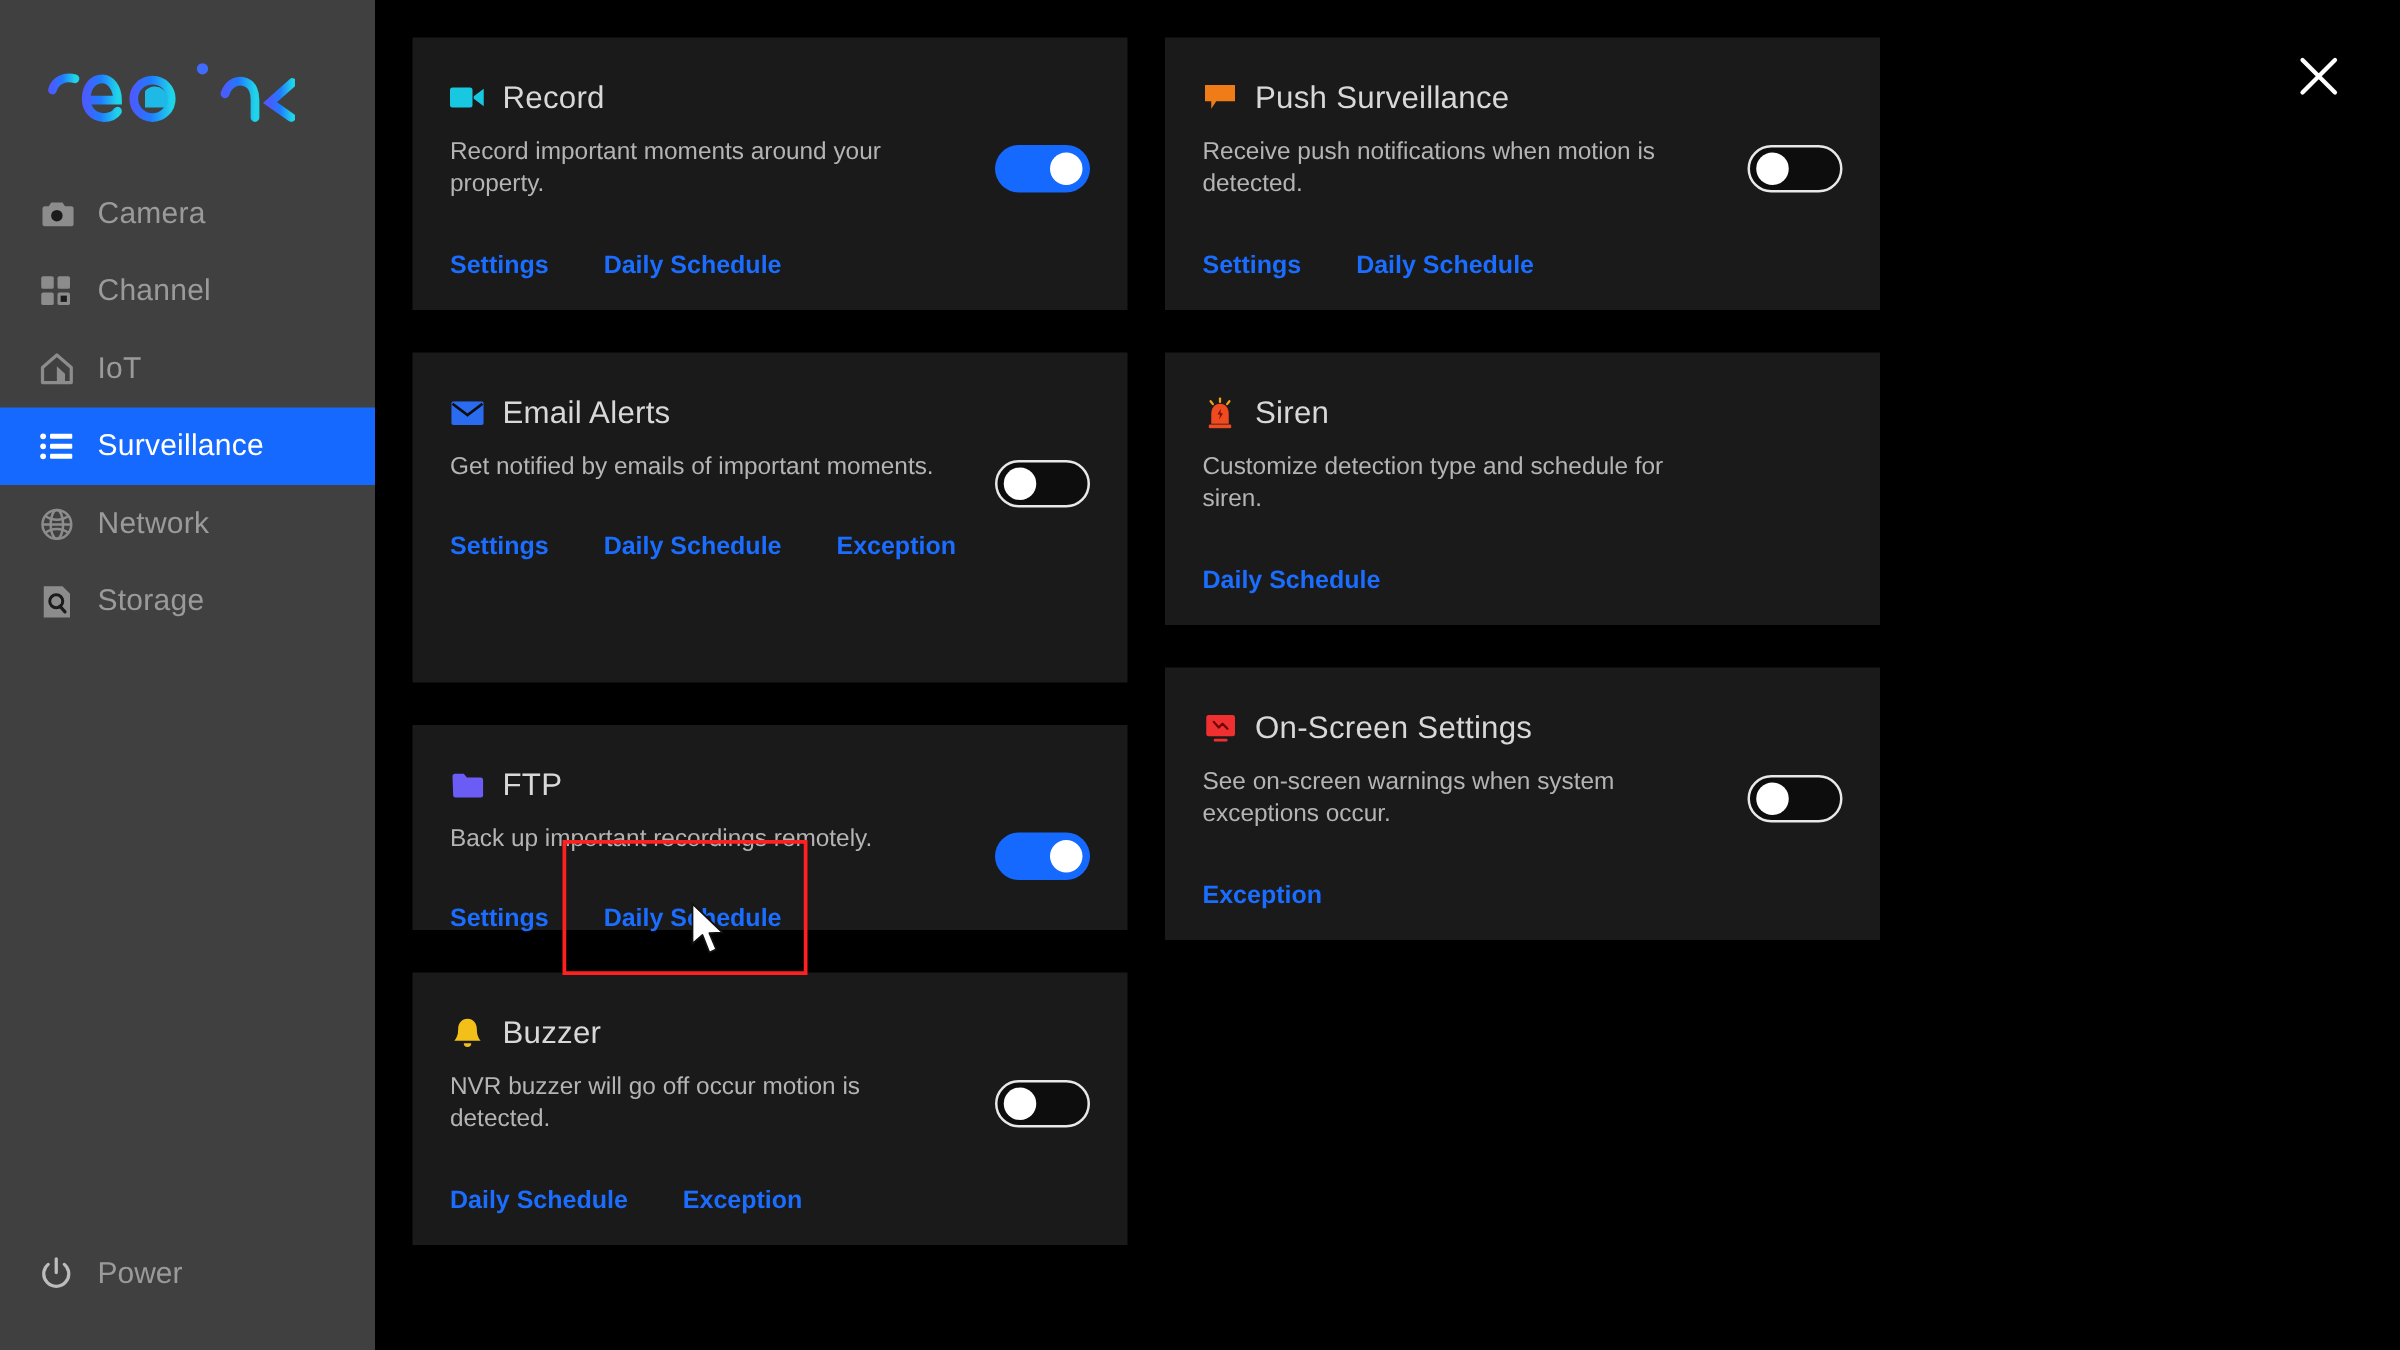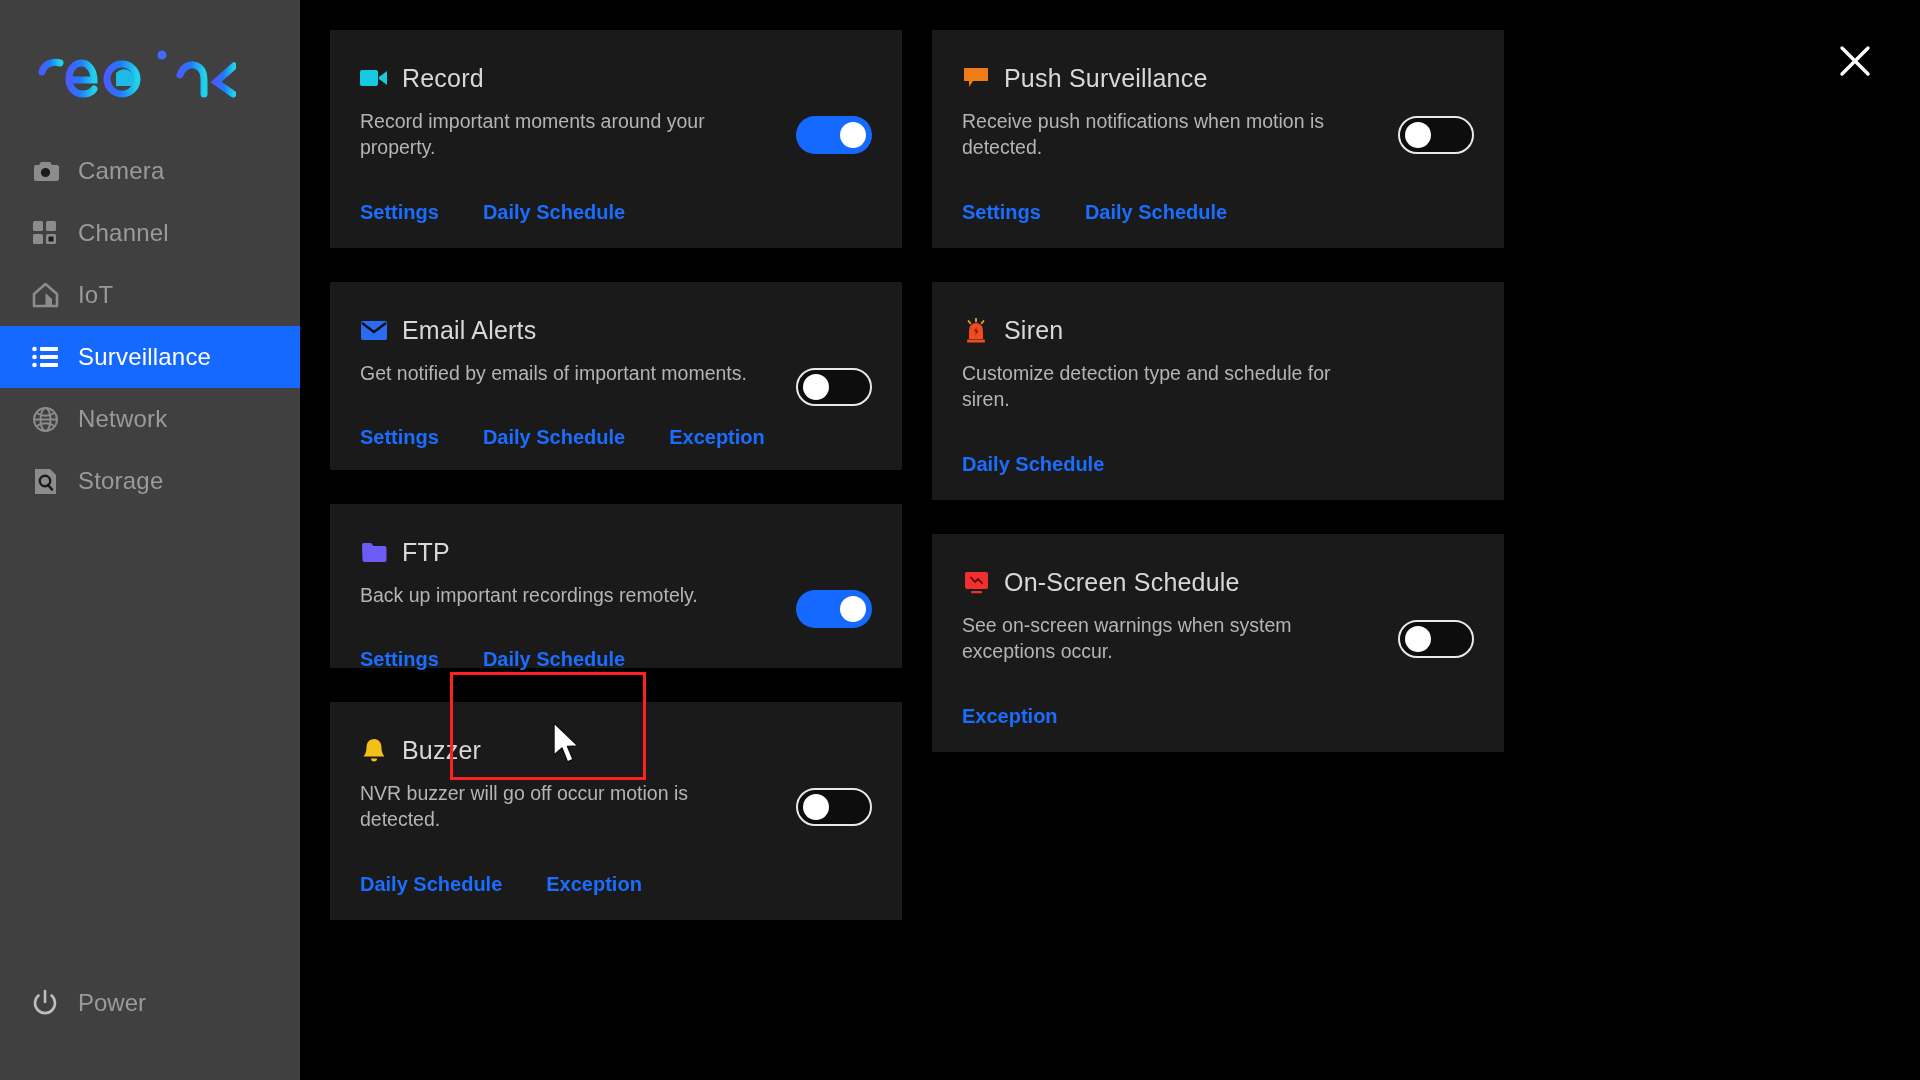--- a/index.html
+++ b/index.html
@@ -96,7 +96,7 @@
 
   
   .h-record  { height:218px; }
-  .h-email   { height:188px; }
+  .h-email   { height:264px; }
   .h-ftp     { height:164px; }
   .h-buzzer  { height:218px; }
   .h-push    { height:218px; }

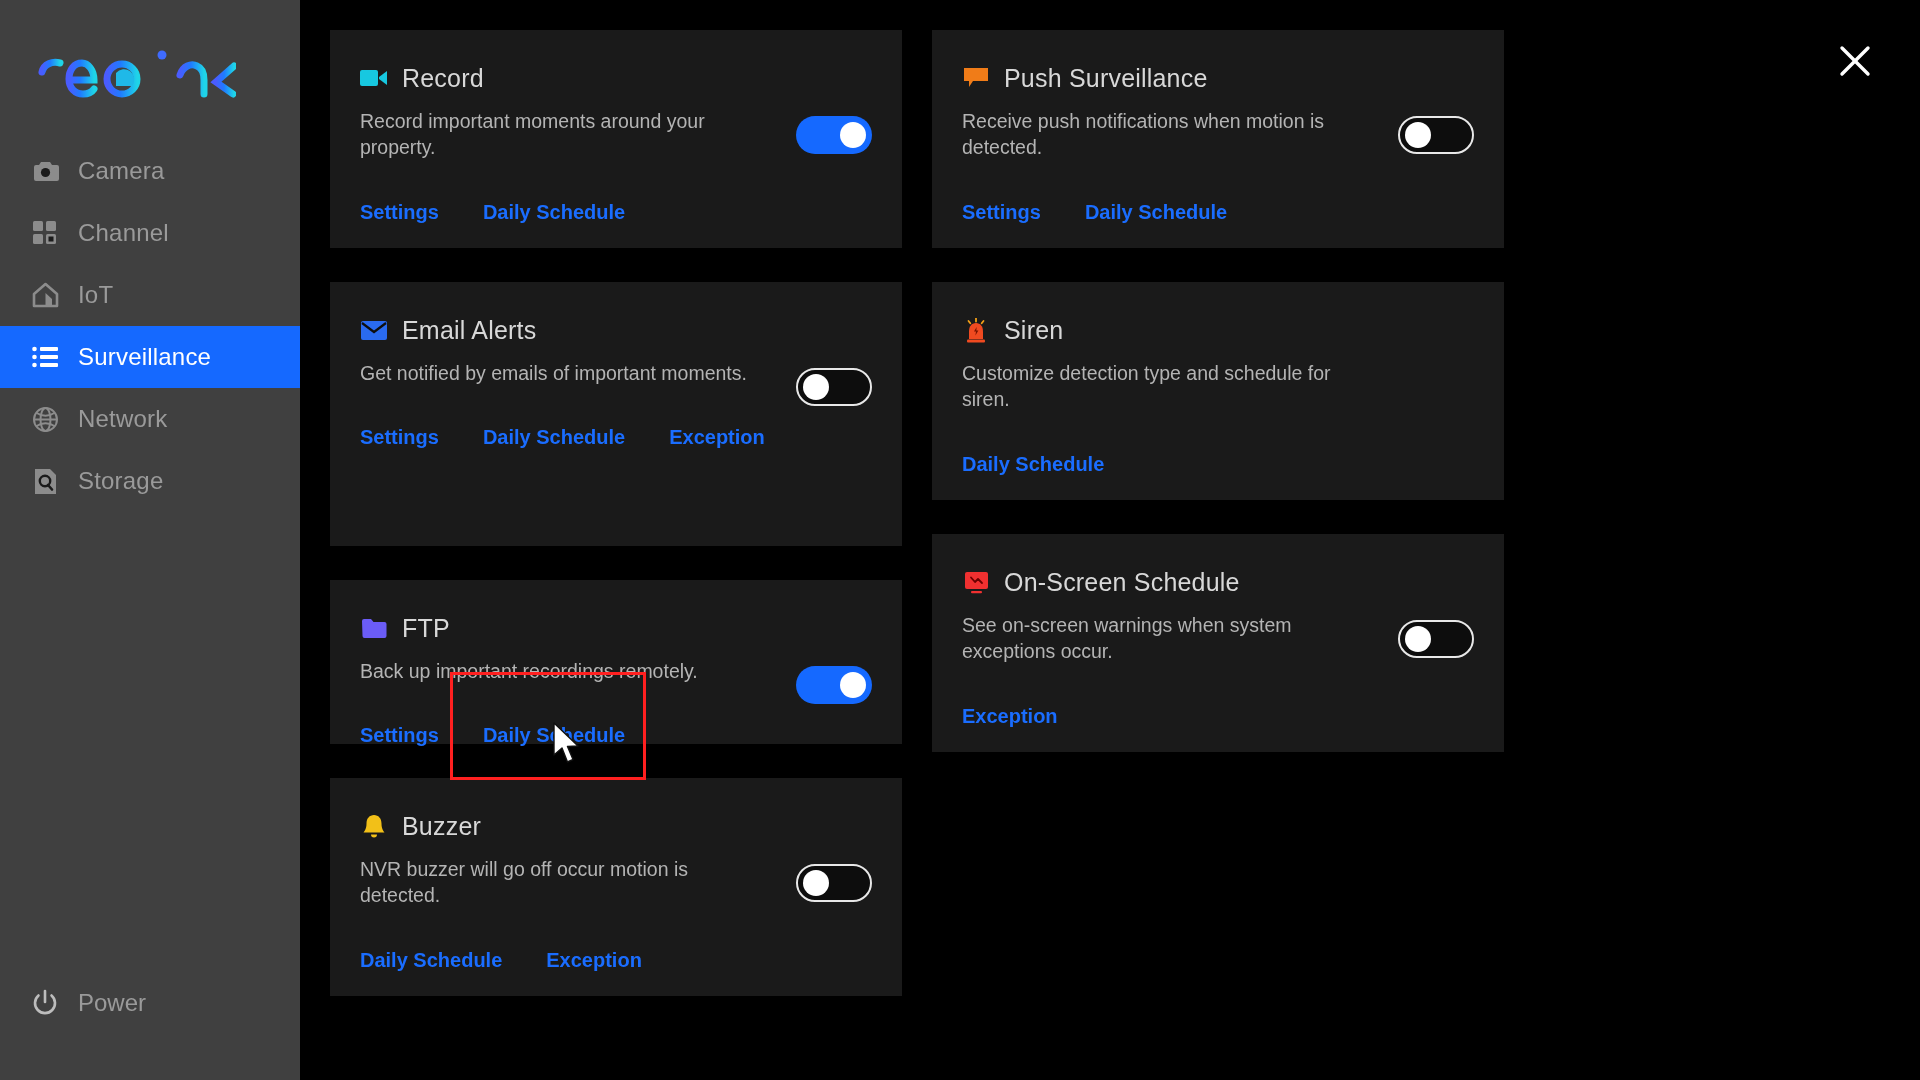--- a/index.html
+++ b/index.html
@@ -387,7 +387,7 @@
               <rect x="7" y="20" width="11" height="2.2" rx="1" fill="#f03030"></rect>
             </svg>
           </span>
-          <span class="card-title">On-Screen Schedule</span>
+          <span class="card-title">On-Screen Settings</span>
         </div>
         <div class="card-desc">See on-screen warnings when system exceptions occur.</div>
         <div class="toggle off">

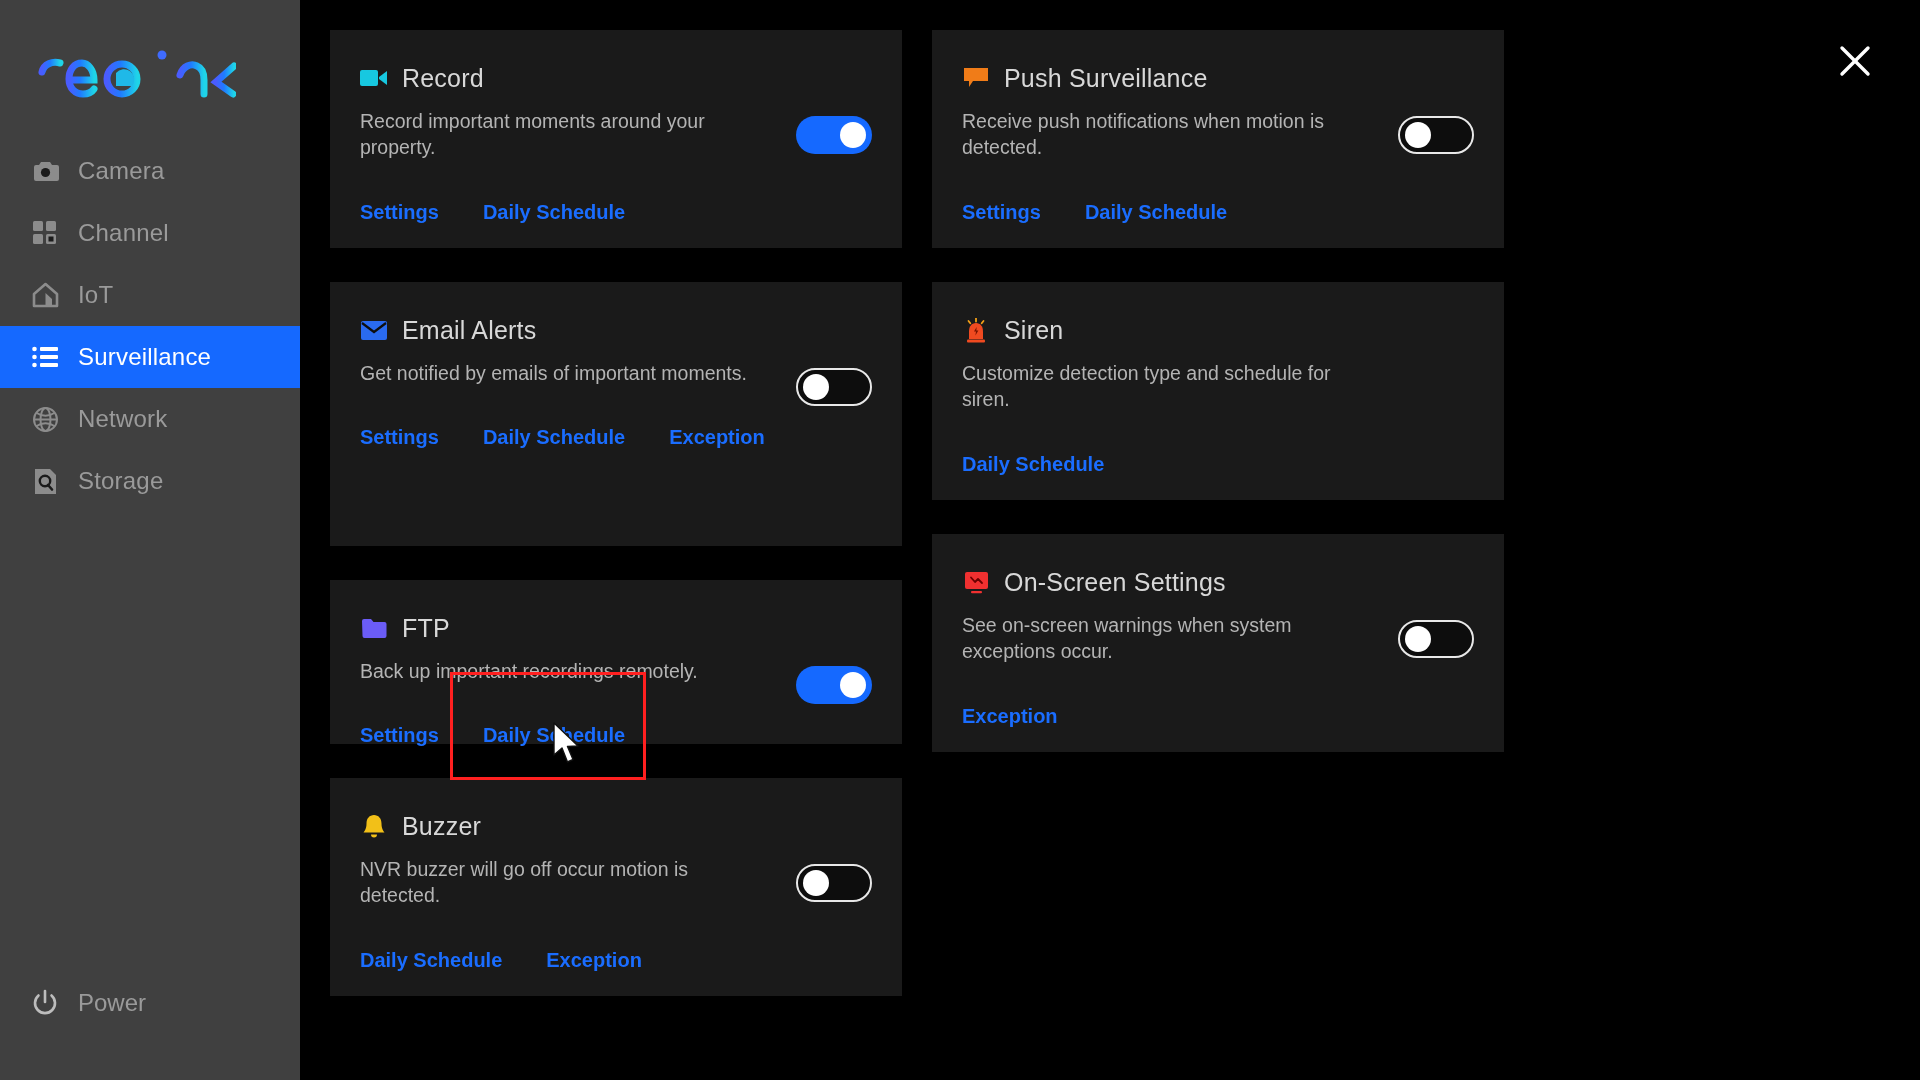--- a/index.html
+++ b/index.html
@@ -36,7 +36,7 @@
   .nav-icon svg { display:block; }
 
   #power-item {
-    position:absolute; left:0; bottom:52px;
+    position:absolute; left:0; bottom:36px;
     display:flex; align-items:center; gap:18px;
     padding-left:30px; height:50px; cursor:pointer;
   }

